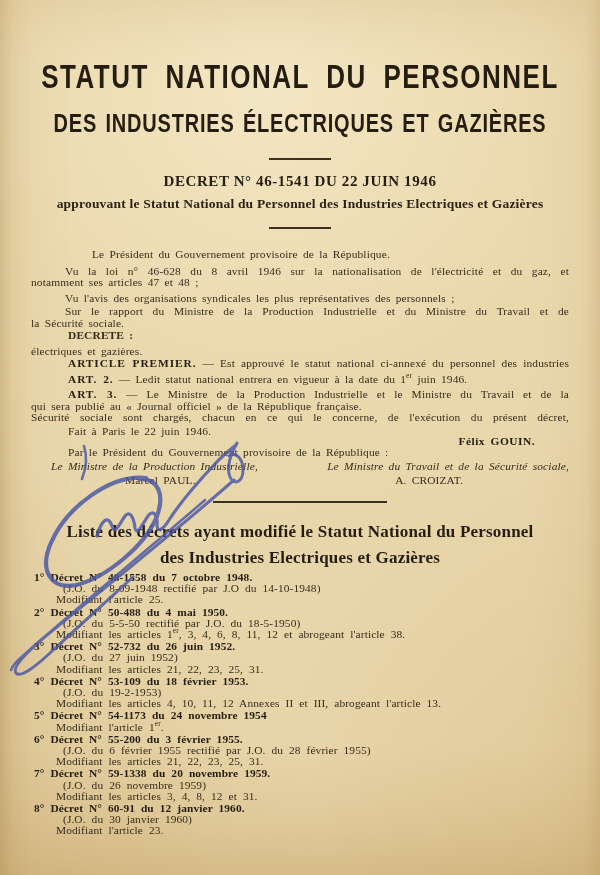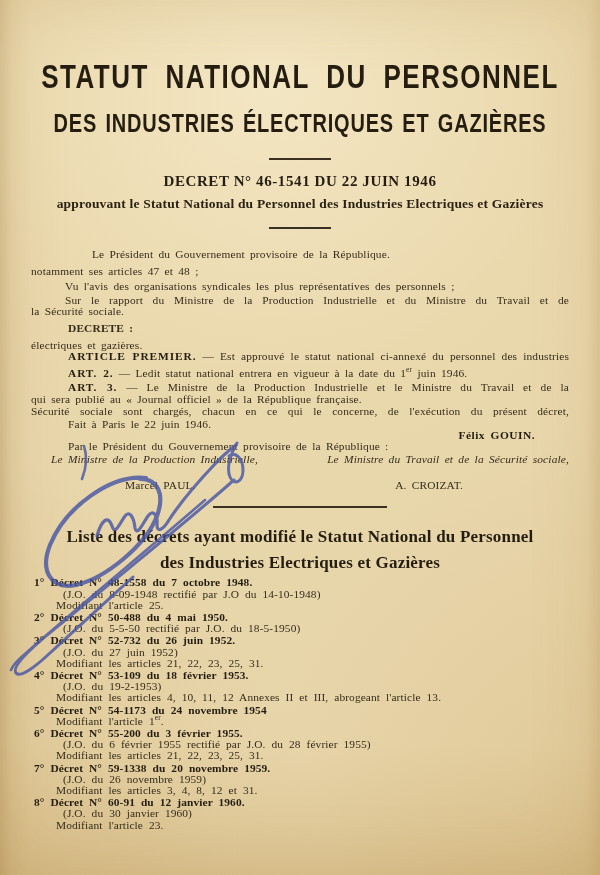--- a/index.html
+++ b/index.html
@@ -89,6 +89,7 @@
     <div class="bodytext">
       <div class="ln ind-l" style="margin-top:20px">Le Président du Gouvernement provisoire de la République.</div>
       <div style="margin-top:5px">
+        <div class="ln j ind-s">Vu la loi n° 46-628 du 8 avril 1946 sur la nationalisation de l'électricité et du gaz, et</div>
         <div class="ln">notamment ses articles 47 et 48 ;</div>
       </div>
       <div class="ln ind-s" style="margin-top:4px">Vu l'avis des organisations syndicales les plus représentatives des personnels ;</div>

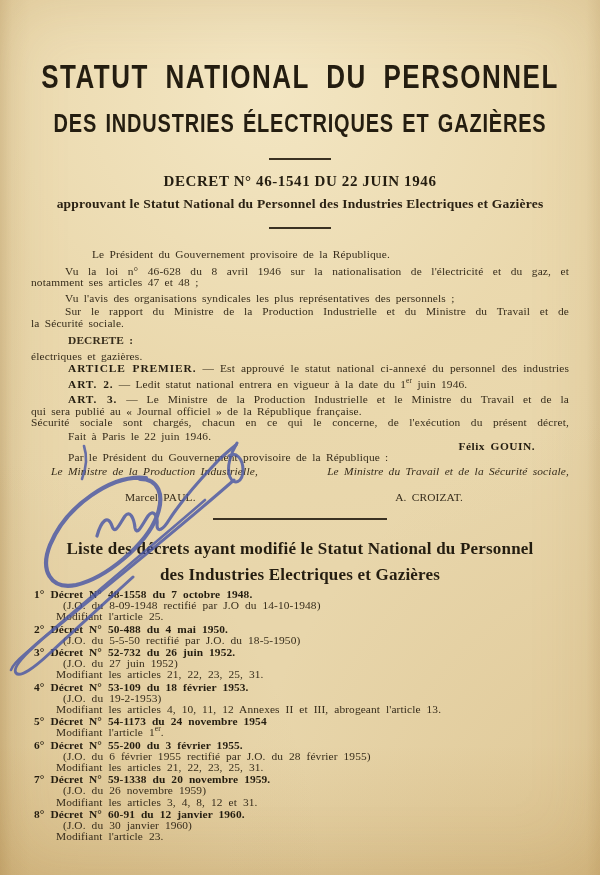--- a/index.html
+++ b/index.html
@@ -97,7 +97,7 @@
         <div class="ln j ind-s">Sur le rapport du Ministre de la Production Industrielle et du Ministre du Travail et de</div>
         <div class="ln">la Sécurité sociale.</div>
       </div>
-      <div class="ln ind-m" style="margin-top:5px;font-weight:700">DECRETE :</div>
+      <div class="ln ind-m" style="font-weight:700">DECRETE :</div>
     </div>
 
     <div class="bodytext">

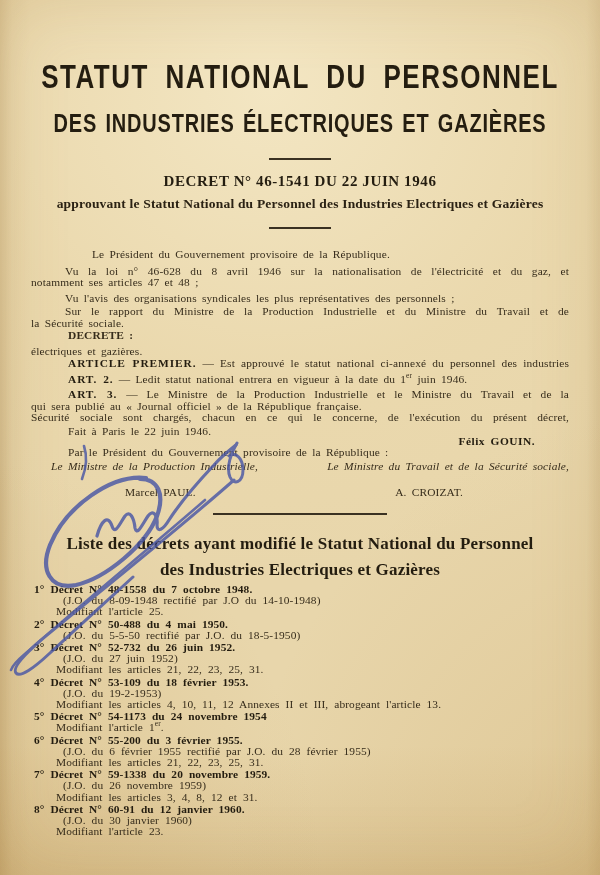--- a/index.html
+++ b/index.html
@@ -46,7 +46,7 @@
   .gouin{margin-top:-2px;line-height:12px;text-align:right;padding-right:34px;font-weight:700;letter-spacing:.5px;color:#241d10;}
   .ministres{display:flex;justify-content:space-between;margin-top:1px;line-height:12px;font-style:italic;}
   .ministres .mleft{padding-left:20px;}
-  .names{display:flex;margin-top:14px;line-height:12px;}
+  .names{display:flex;margin-top:2px;line-height:12px;}
   .names .nleft{margin-left:94px;}
   .names .nright{margin-left:auto;margin-right:106px;}
   .rule3{width:174px;border:0;border-top:2px solid #3a3122;margin:15px auto 0;}

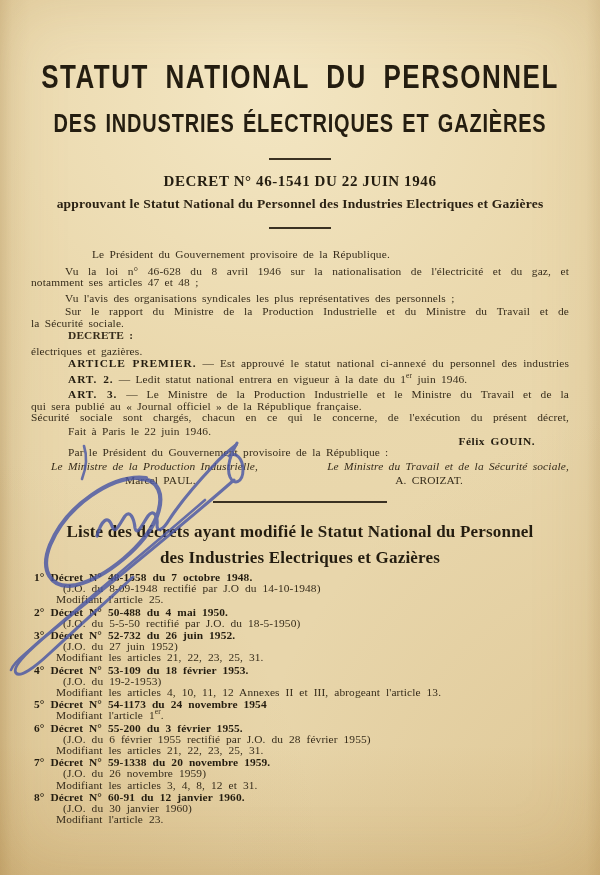--- a/index.html
+++ b/index.html
@@ -145,6 +145,7 @@
       <div class="ditem">
         <div class="dline1">2° Décret N° 50-488 du 4 mai 1950.</div>
         <div class="djo">(J.O. du 5-5-50 rectifié par J.O. du 18-5-1950)</div>
+        <div class="dmod"><span>Modifiant les articles 1</span><sup>er</sup><span>, 3, 4, 6, 8, 11, 12 et abrogeant l'article 38.</span></div>
       </div>
 
       <div class="ditem">

